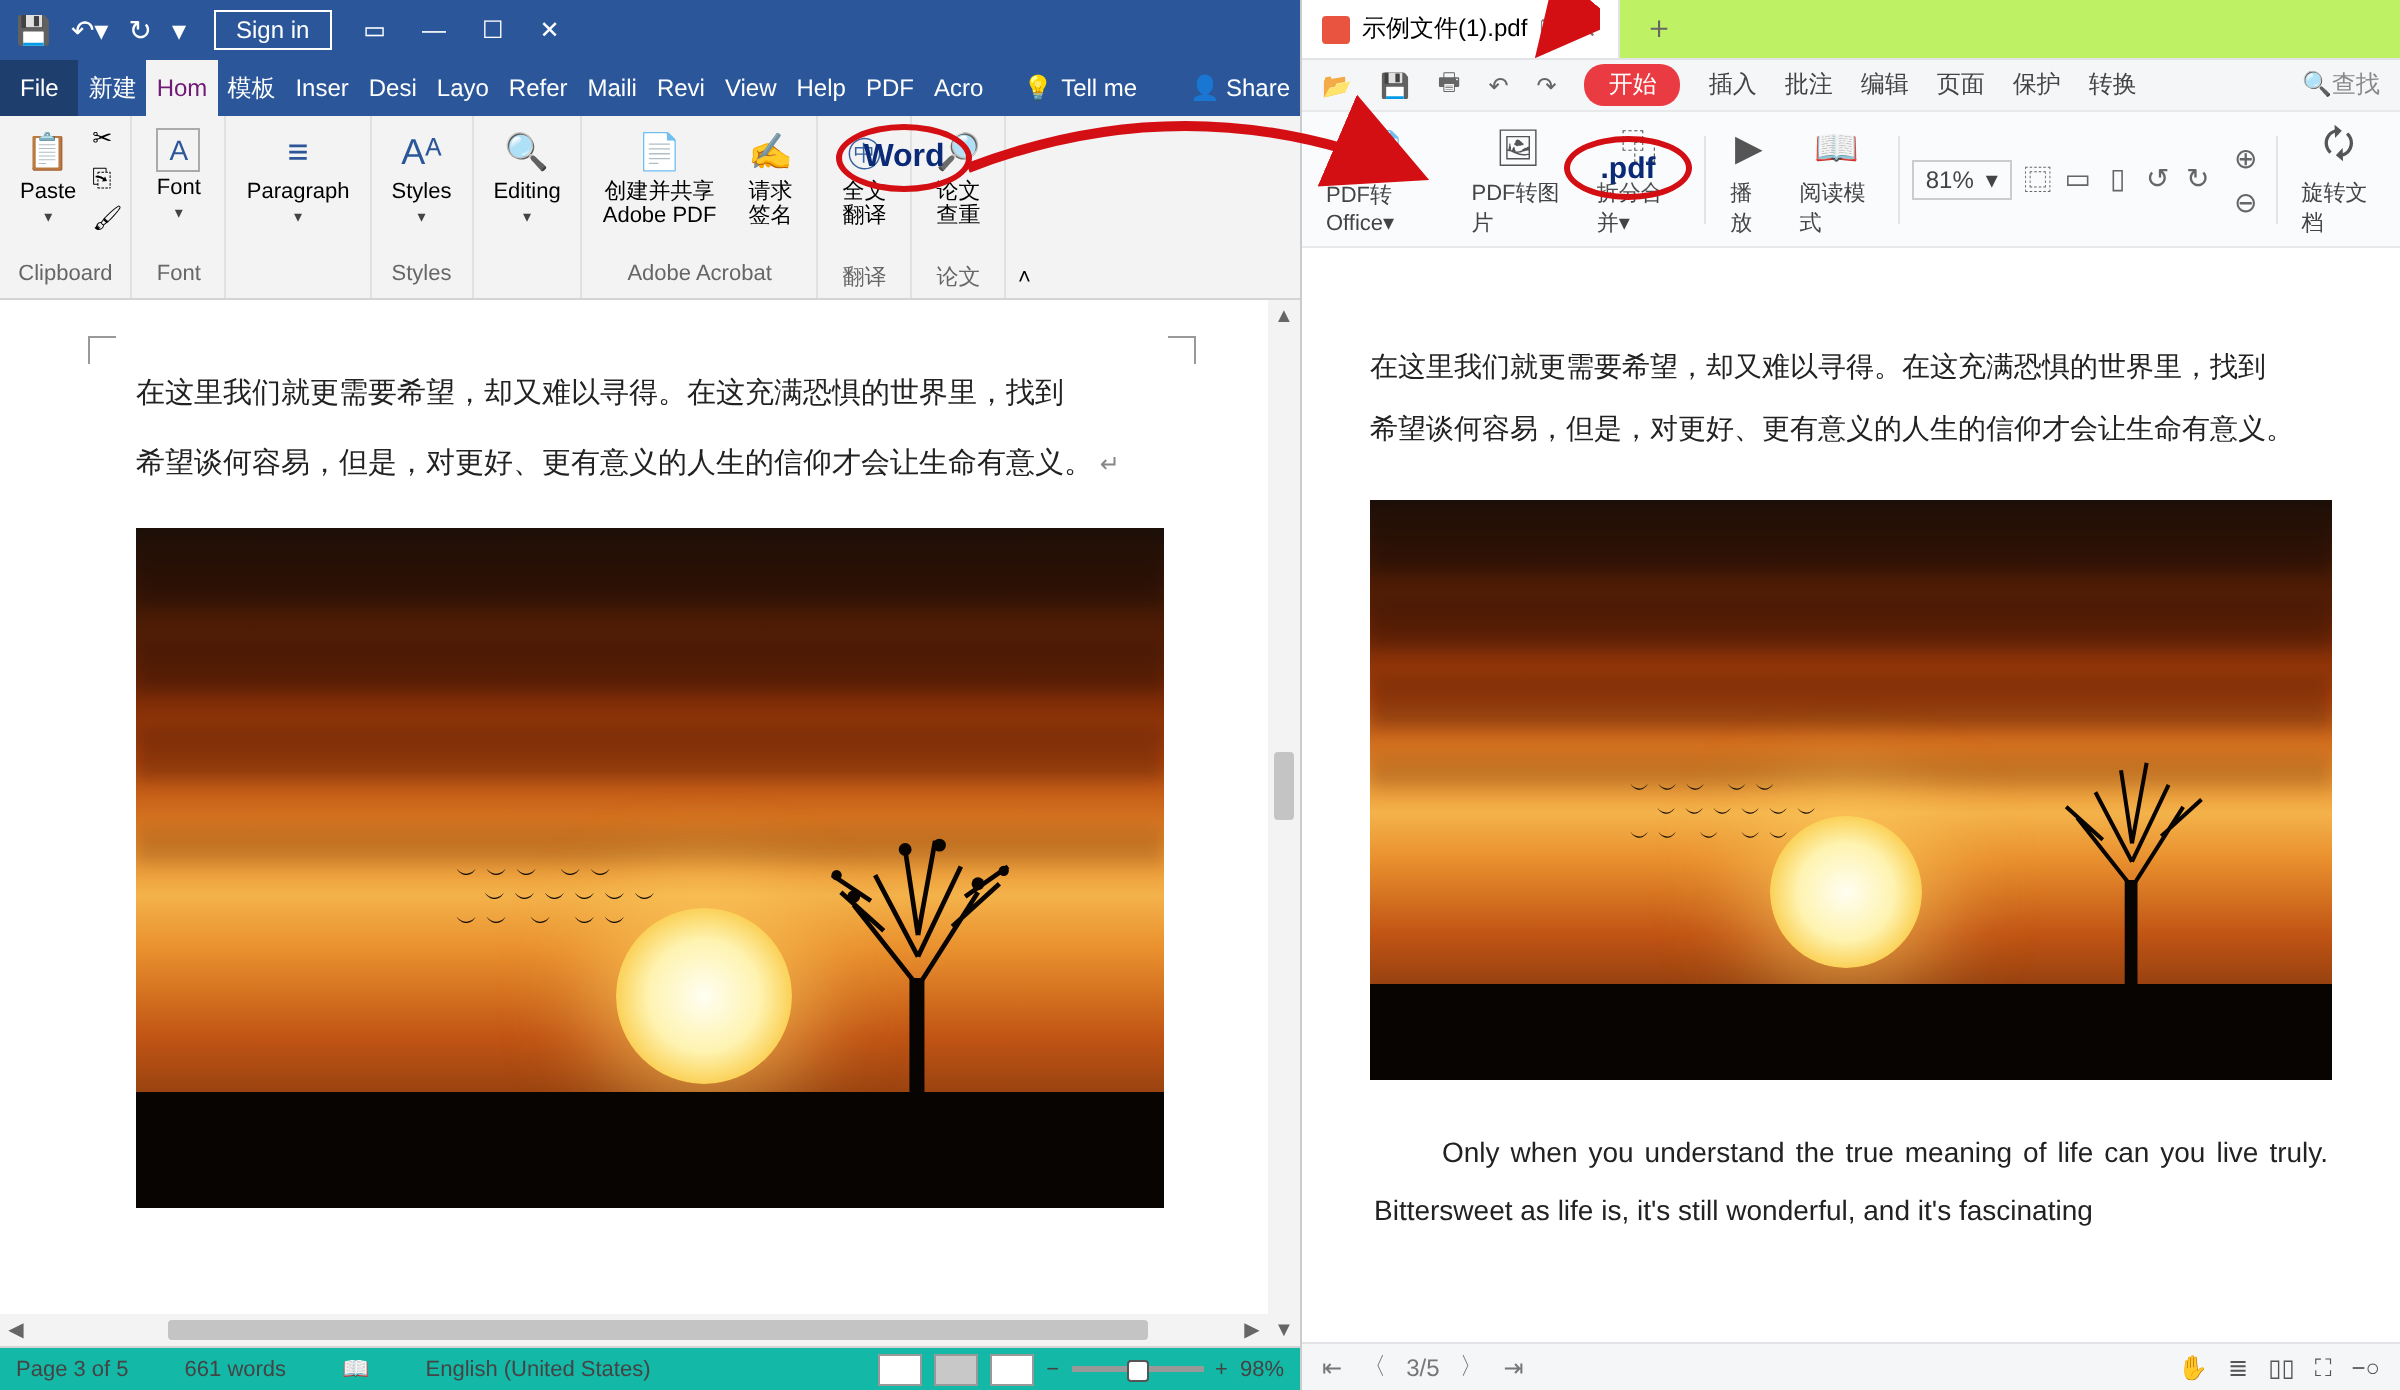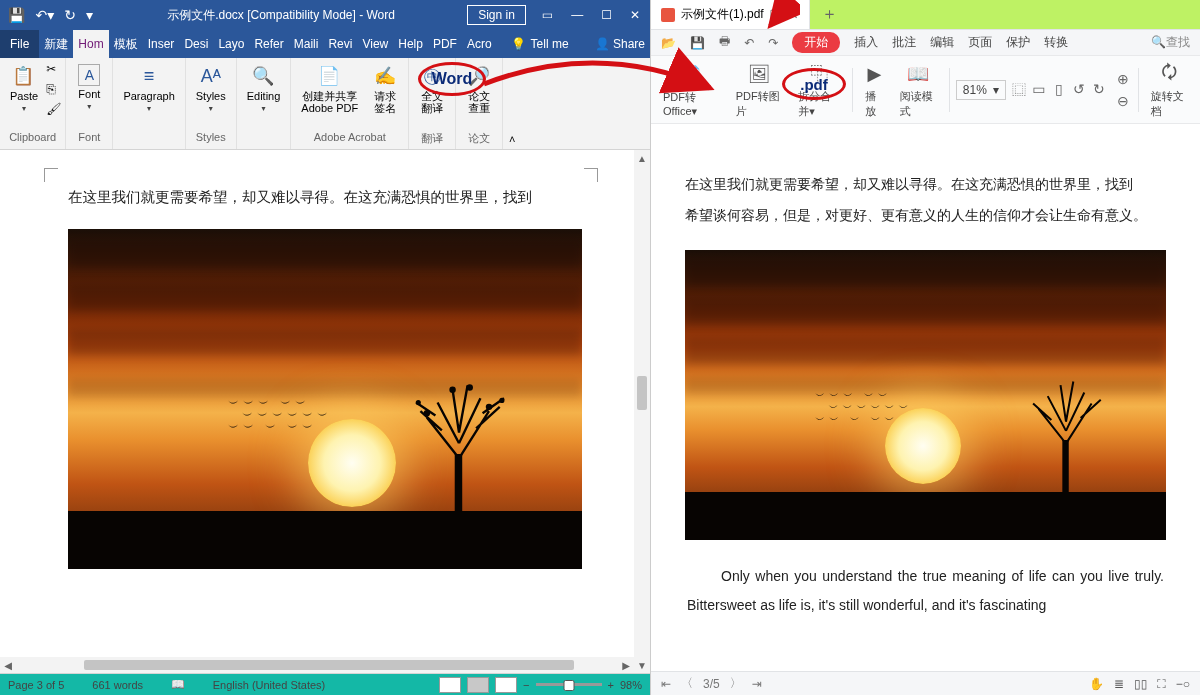--- a/index.html
+++ b/index.html
@@ -98,7 +98,6 @@
       <span>↻</span>
       <span>▾</span>
     </div>
-    <div class="w-title">示例文件.docx [Compatibility Mode] - Word</div>
     <div class="w-signin">Sign in</div>
     <div class="w-winbtns">
       <span>▭</span>

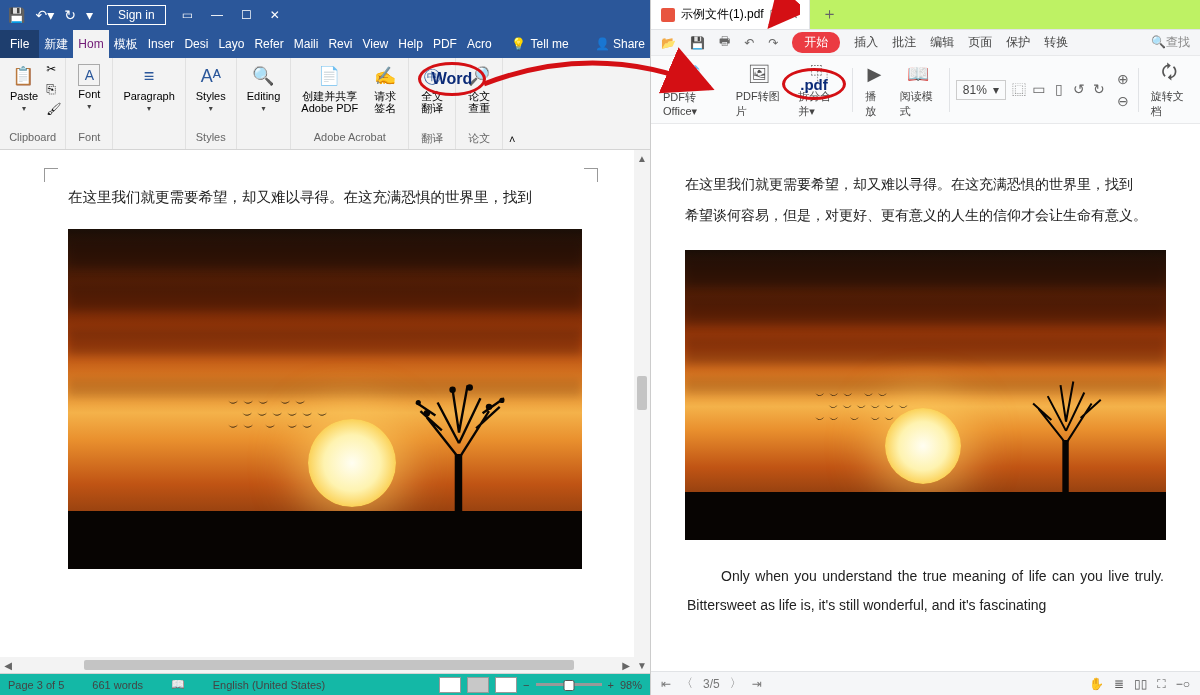--- a/index.html
+++ b/index.html
@@ -225,6 +225,7 @@
     <div class="corner tr"></div>
     <div class="w-page">
       <div>在这里我们就更需要希望，却又难以寻得。在这充满恐惧的世界里，找到</div>
+      <div><span>希望谈何容易，但是，对更好、更有意义的人生的信仰才会让生命有意义。</span><span class="pilcrow"> ↵</span></div>
       <div class="sunset" style="margin-top:14px">
         <div class="sky"></div>
         <div class="cloud" style="top:12px"></div>

